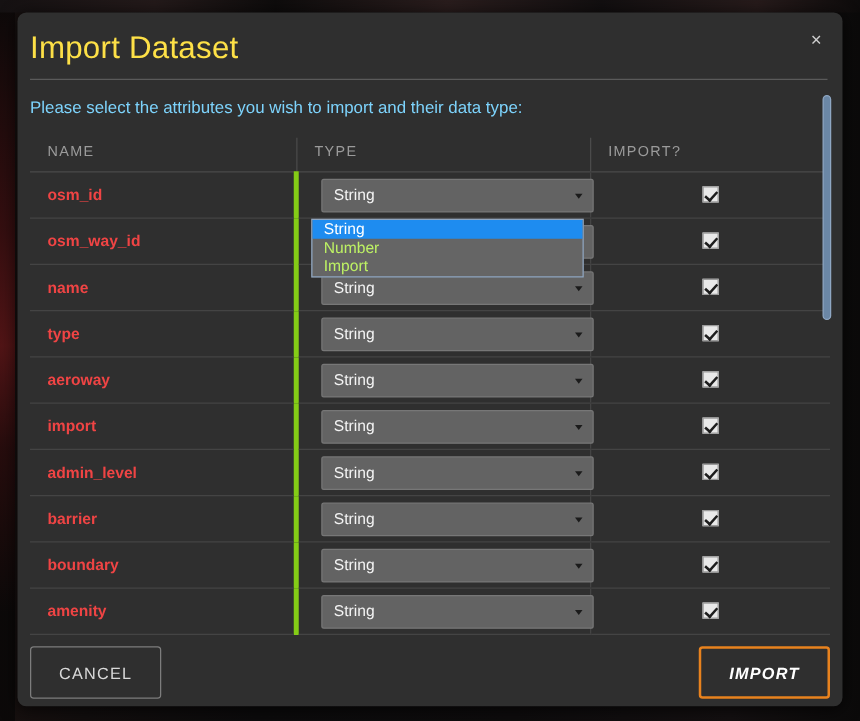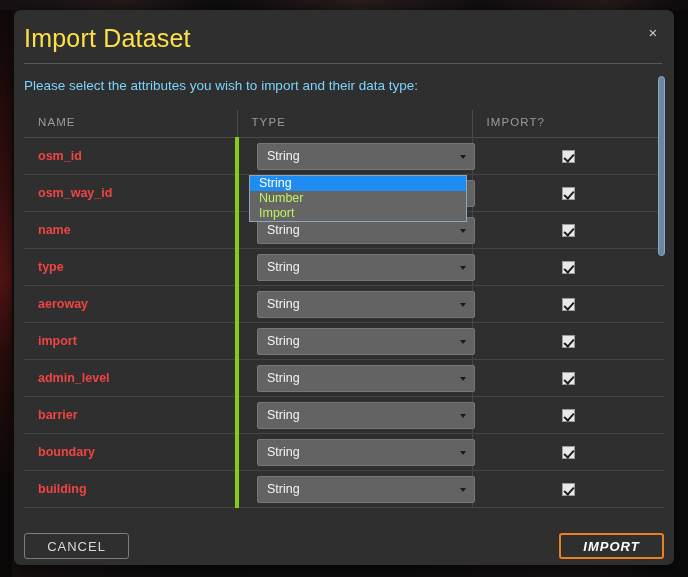--- a/index.html
+++ b/index.html
@@ -355,7 +355,7 @@
             <td class="td-import"><span class="cbox"></span></td>
           </tr>
           <tr>
-            <td class="td-name">building</td>
+            <td class="td-name">amenity</td>
             <td class="td-type">
               <div class="select"><span>String</span><span class="caret"></span></div>
             </td>

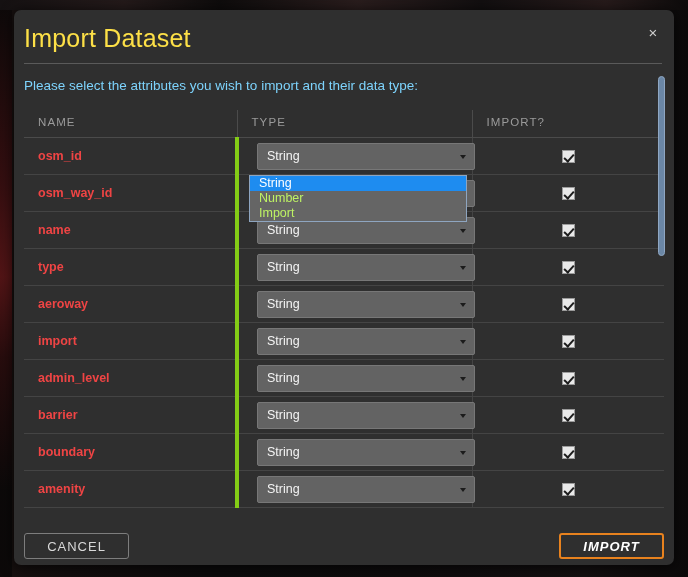--- a/index.html
+++ b/index.html
@@ -231,7 +231,7 @@
   }
   .btn {
     position: absolute;
-    height: 26px;
+    height: 42px;
     border-radius: 3px;
     background: transparent;
     color: #d9d9d9;

